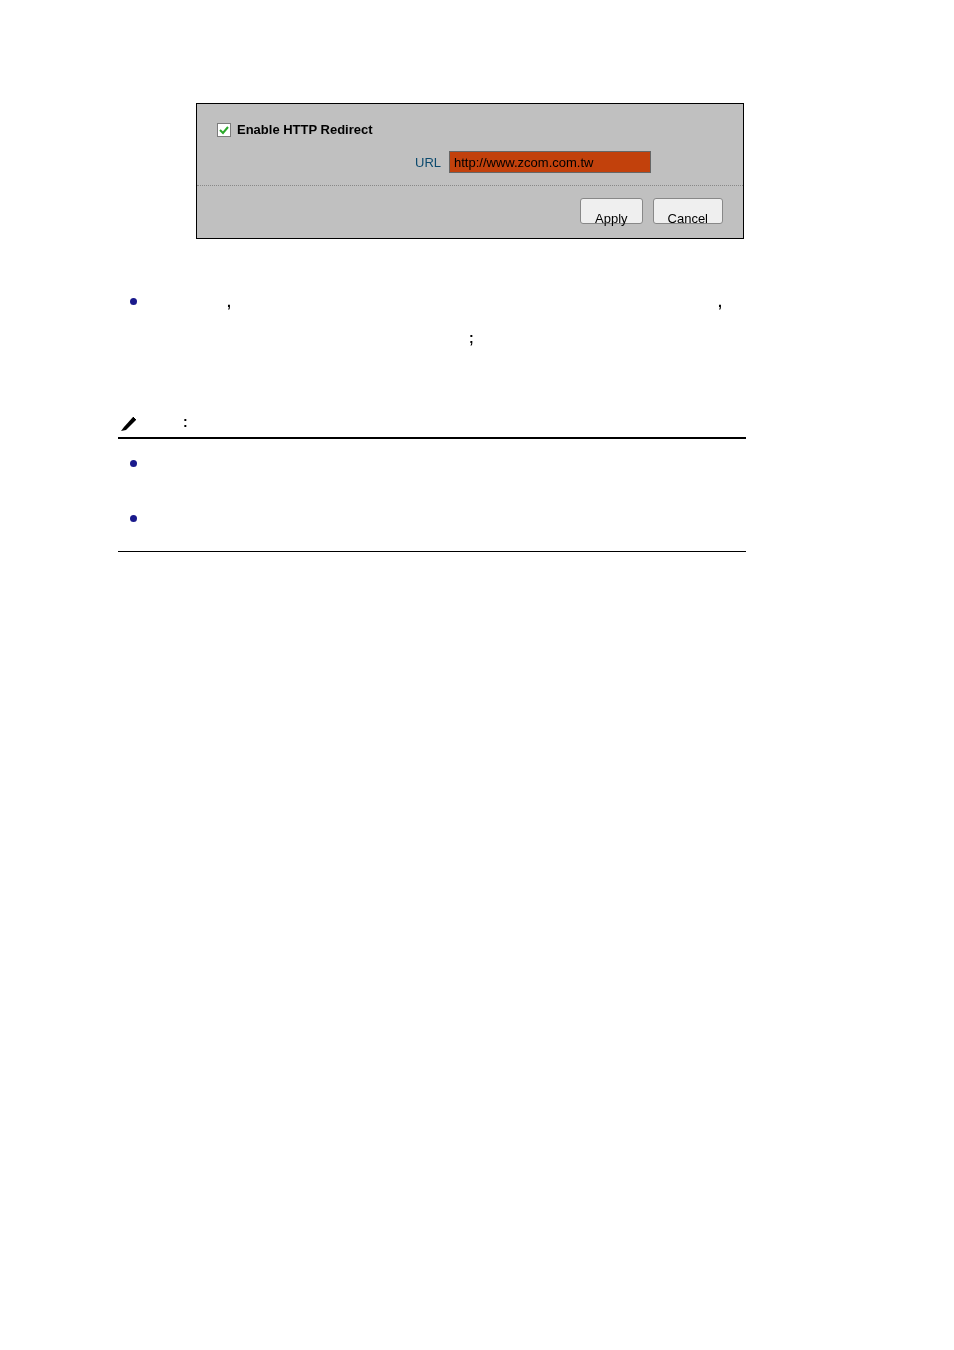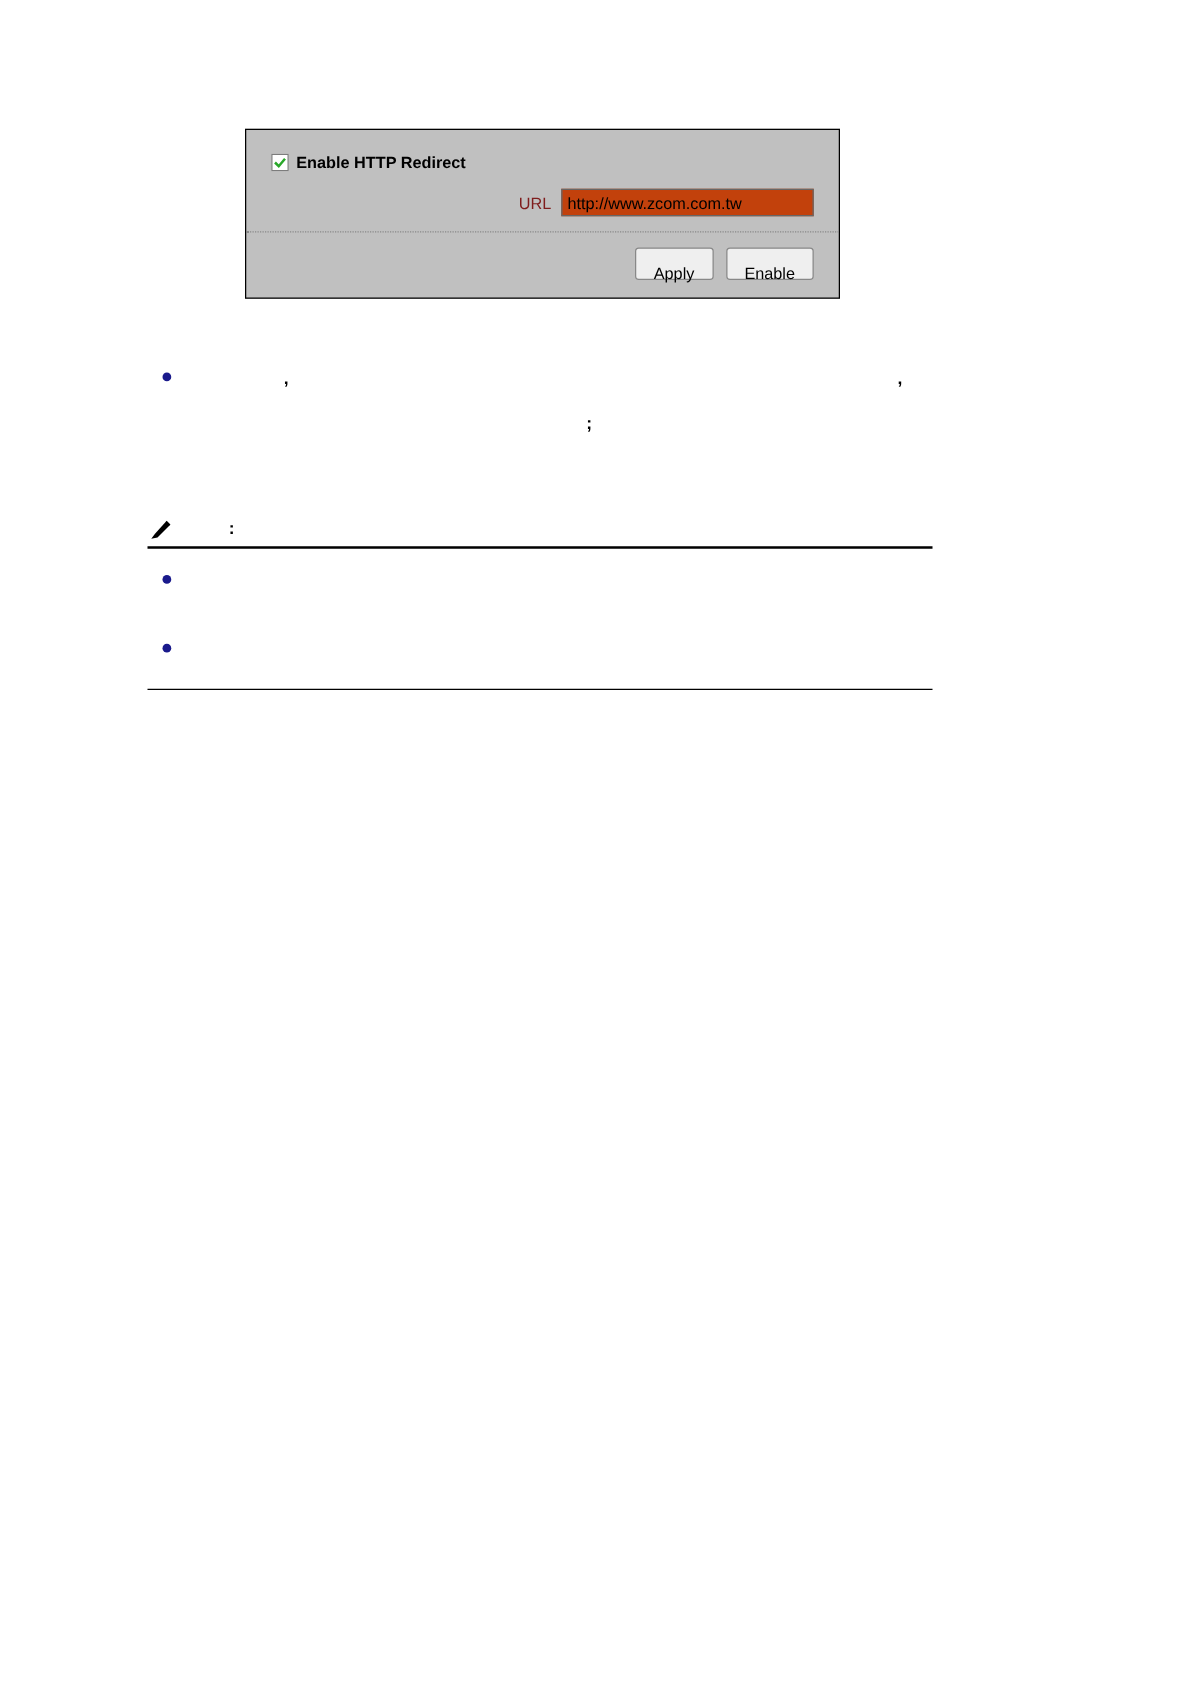--- a/index.html
+++ b/index.html
@@ -18,7 +18,7 @@
       position: absolute;
       left: 196px;
       top: 103px;
-      width: 476px;
+      width: 548px;
       border: 1px solid #000000;
       background: #c0c0c0;
     }

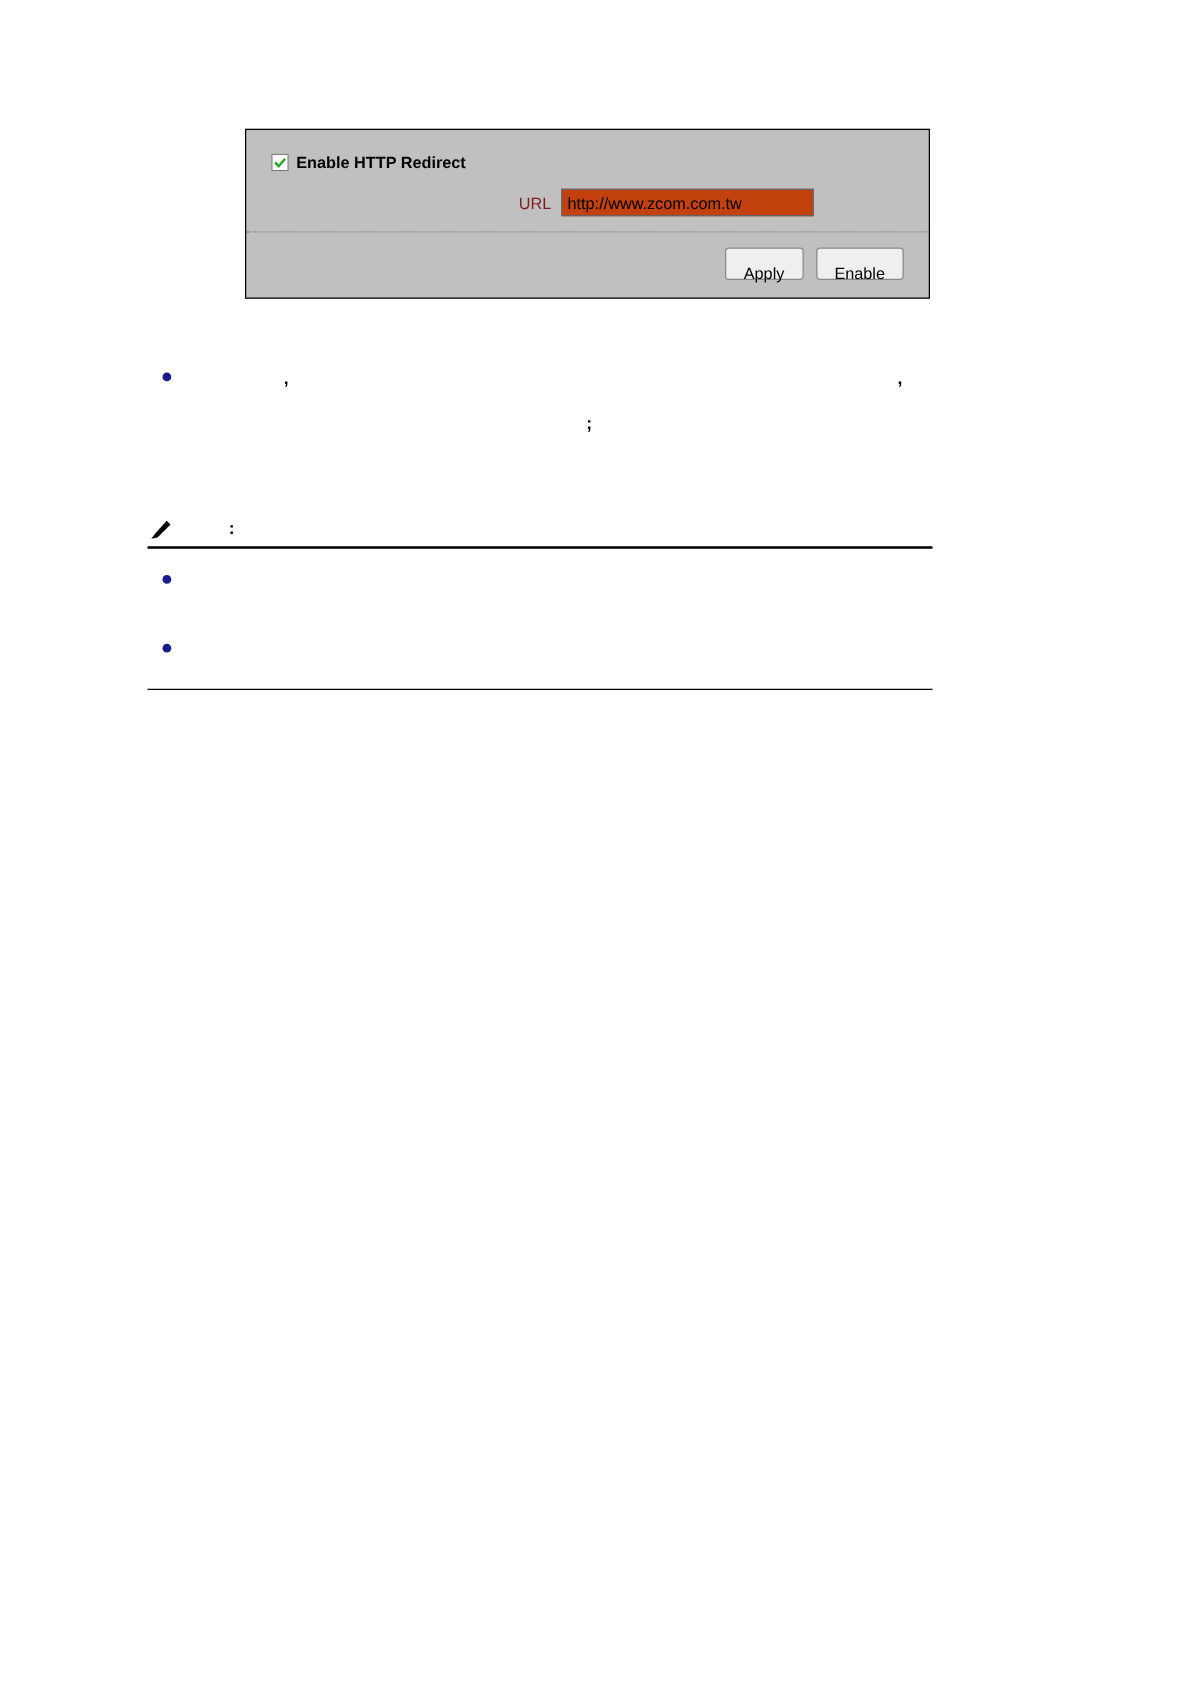--- a/index.html
+++ b/index.html
@@ -59,7 +59,7 @@
     }
     .url-label {
       font-size: 13px;
-      color: #7f1d1d;
+      color: #0c4a6e;
     }
     .url-input {
       width: 202px;

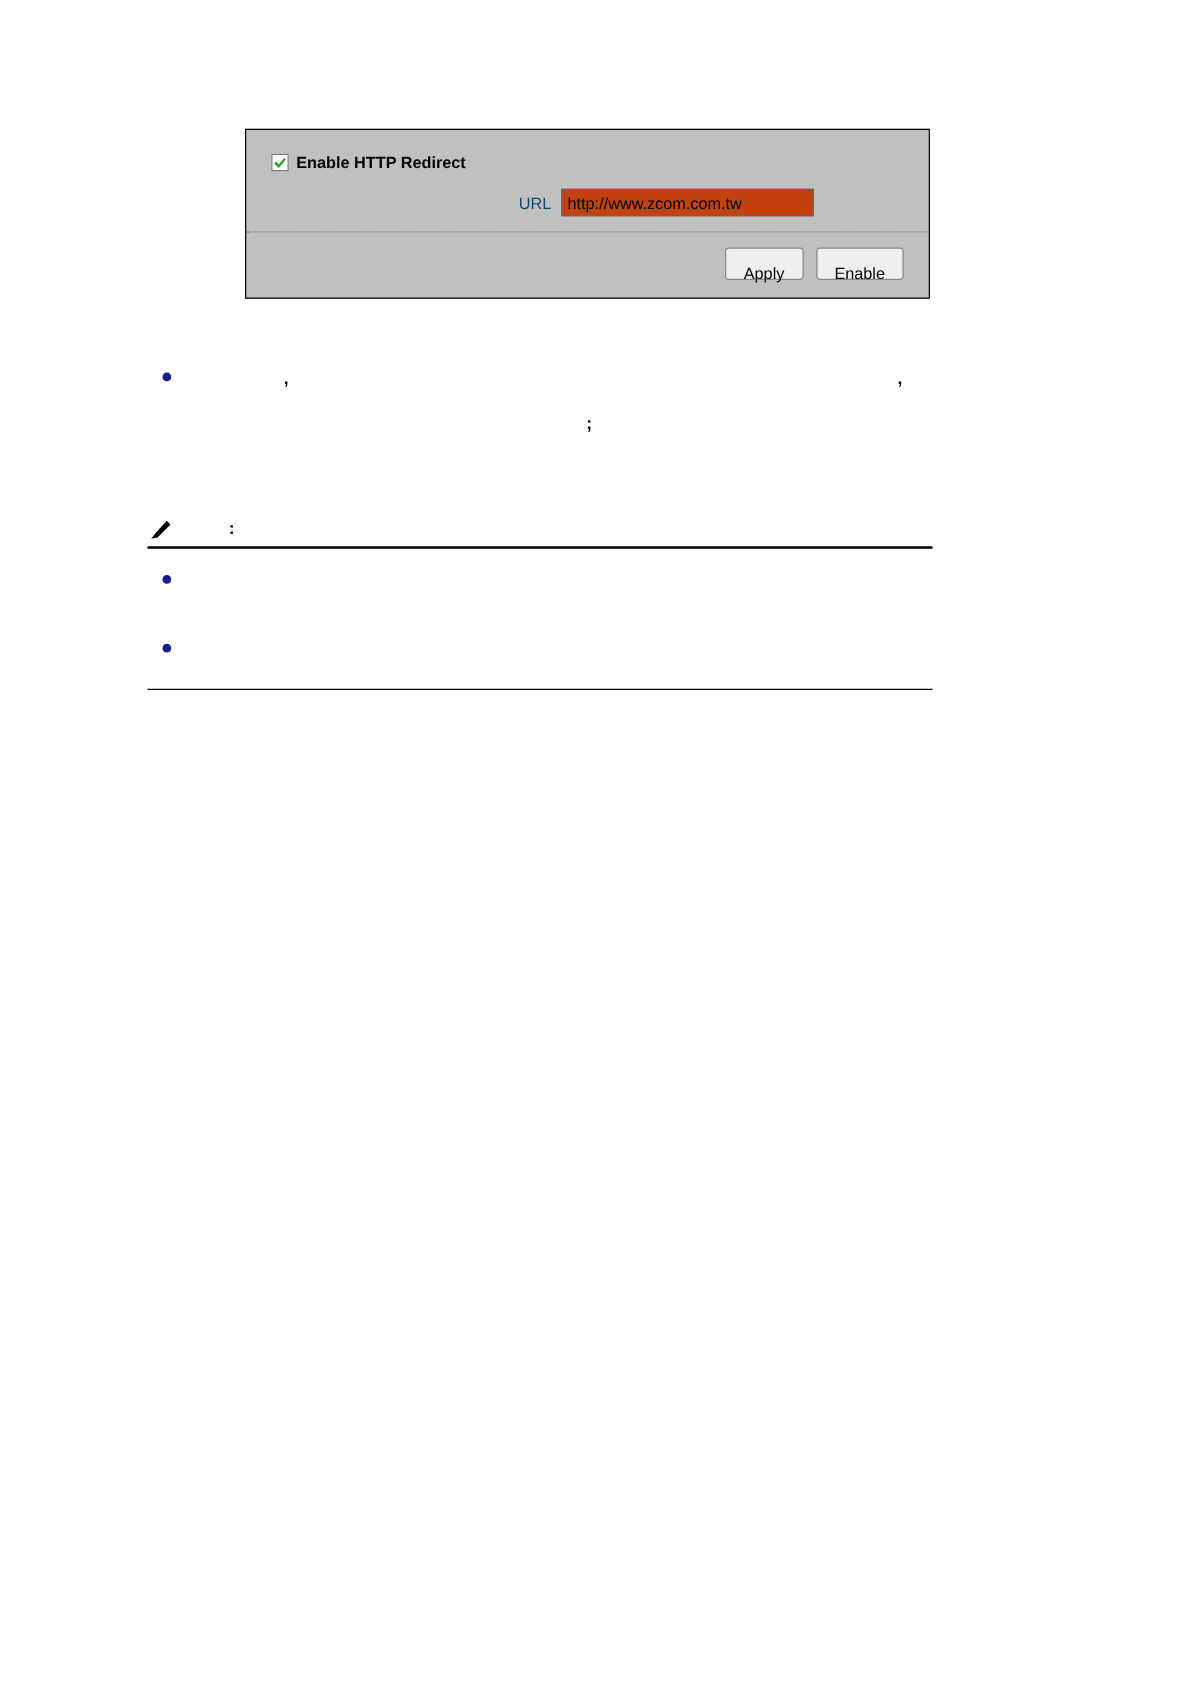--- a/index.html
+++ b/index.html
@@ -158,7 +158,7 @@
   </div>
   <div class="panel-bottom">
     <button class="btn">Apply</button>
-    <button class="btn">Enable</button>
+    <button class="btn">Cancel</button>
   </div>
 </div>
 

